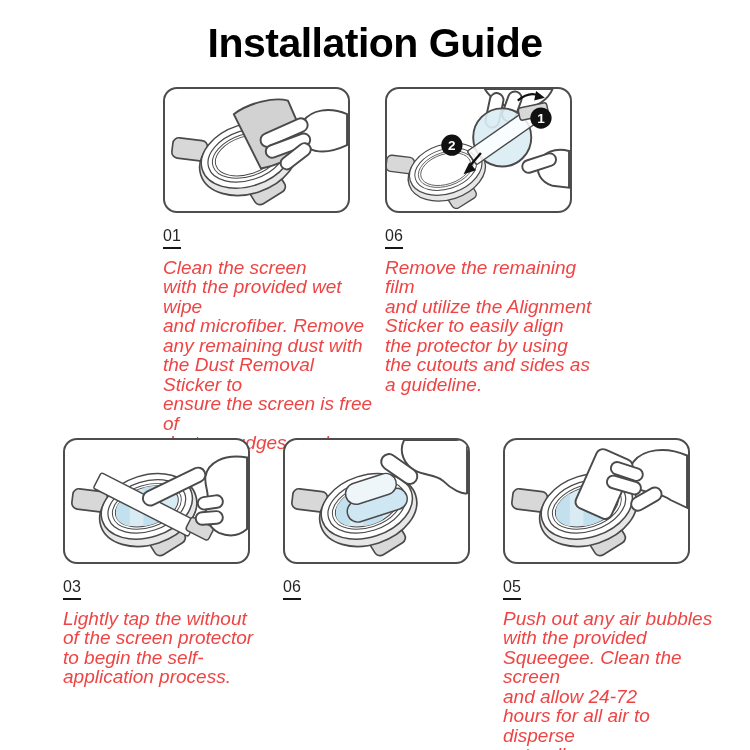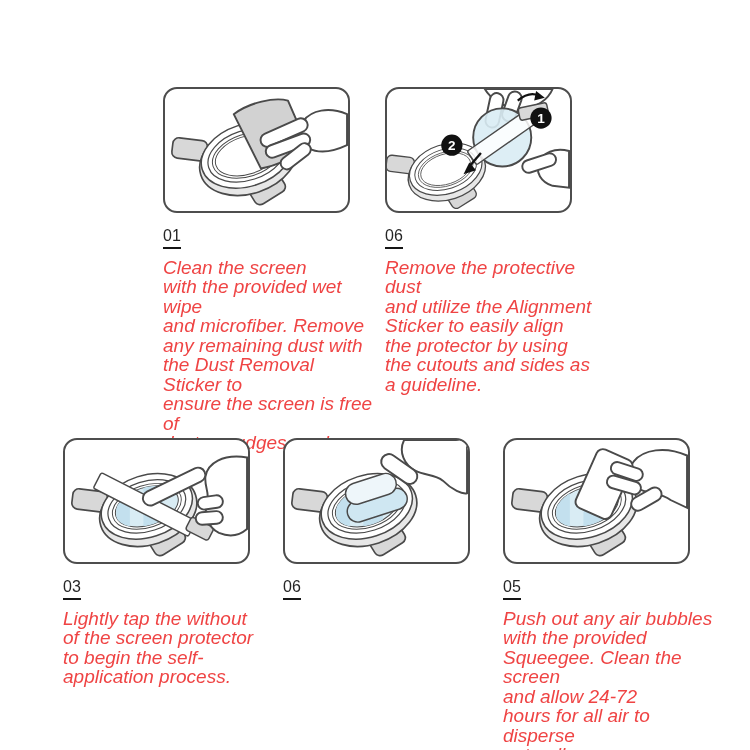--- a/index.html
+++ b/index.html
@@ -38,6 +38,7 @@
     </defs>
   </svg>
 
+  <div class="title">Installation Guide</div>
 
   <div class="row row1">
 

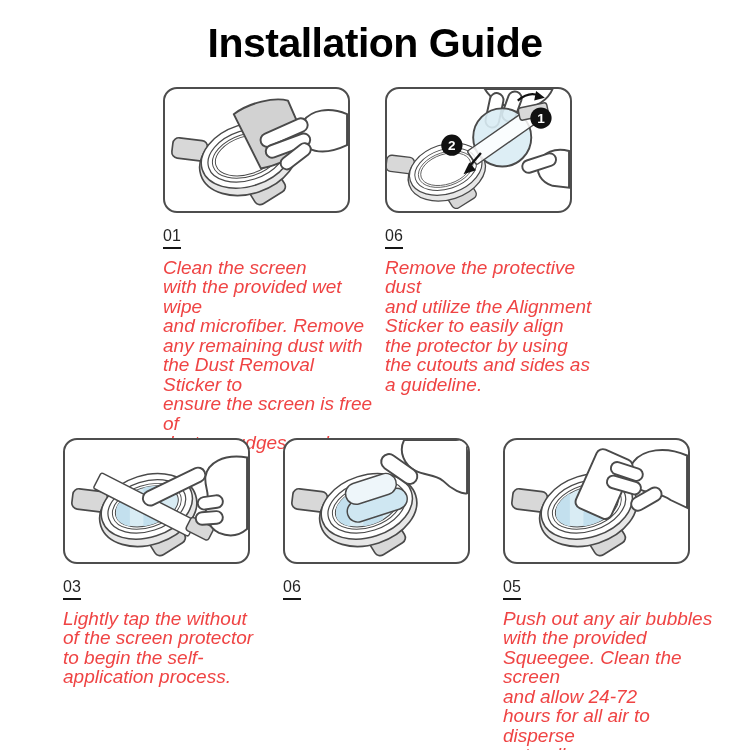--- a/index.html
+++ b/index.html
@@ -104,7 +104,7 @@
         </svg>
       </div>
       <div class="step-num">06</div>
-      <p class="step-text">Remove the protective dust
+      <p class="step-text">Remove the remaining film
 and utilize the Alignment
 Sticker to easily align
 the protector by using

